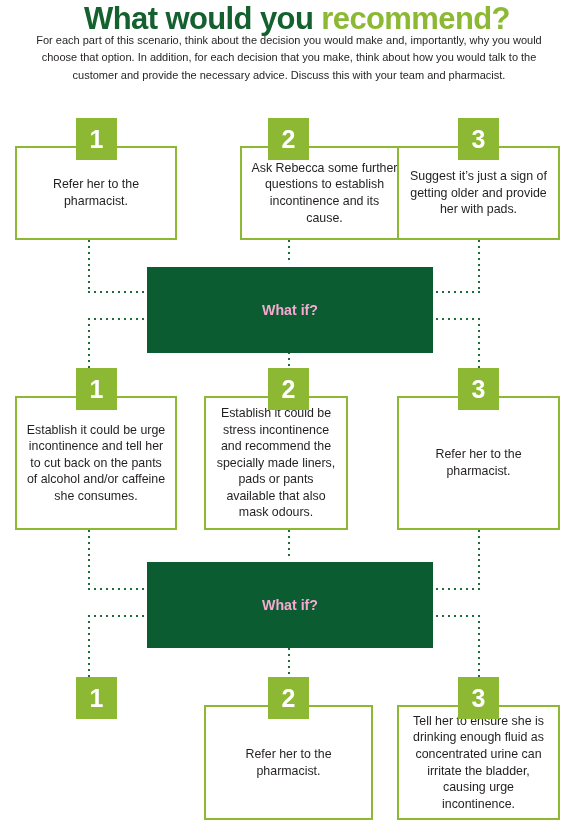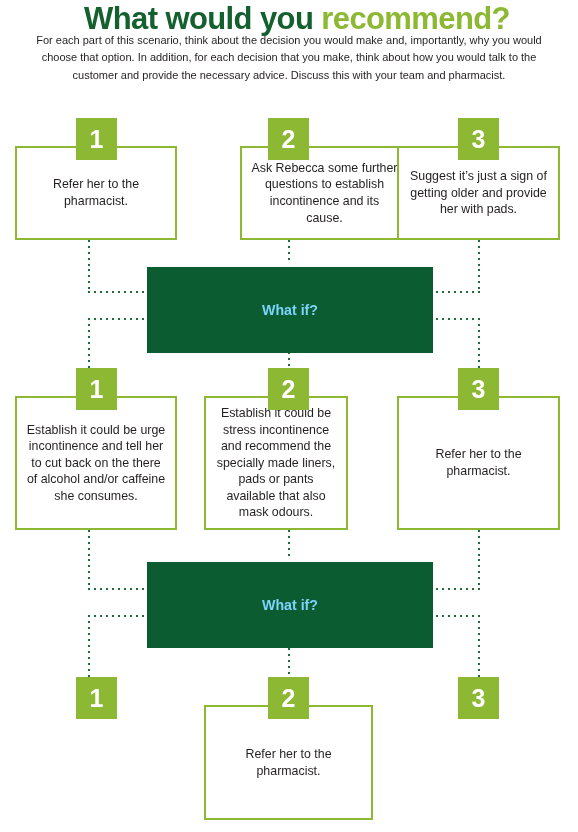--- a/index.html
+++ b/index.html
@@ -87,7 +87,7 @@
     position: absolute;
     box-sizing: border-box;
     background: #0B5C31;
-    color: #7dd3fc;
+    color: #f9a8d4;
     display: flex;
     flex-direction: column;
     align-items: center;

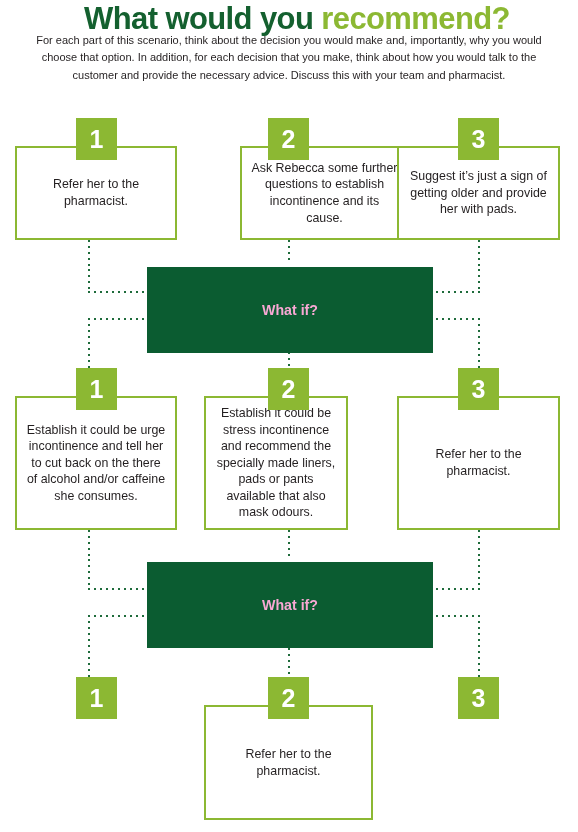--- a/index.html
+++ b/index.html
@@ -187,7 +187,7 @@
   </div>
 
   <div class="opt-box" style="left:15px;  top:396px; width:162px; height:134px;">
-    <div class="opt-text">Establish it could be urge incontinence and tell her to cut back on the there of alcohol and/or caffeine she consumes.</div>
+    <div class="opt-text">Establish it could be urge incontinence and tell her to cut back on the pants of alcohol and/or caffeine she consumes.</div>
   </div>
   <div class="badge" style="left:76px;  top:368px;">1</div>
 

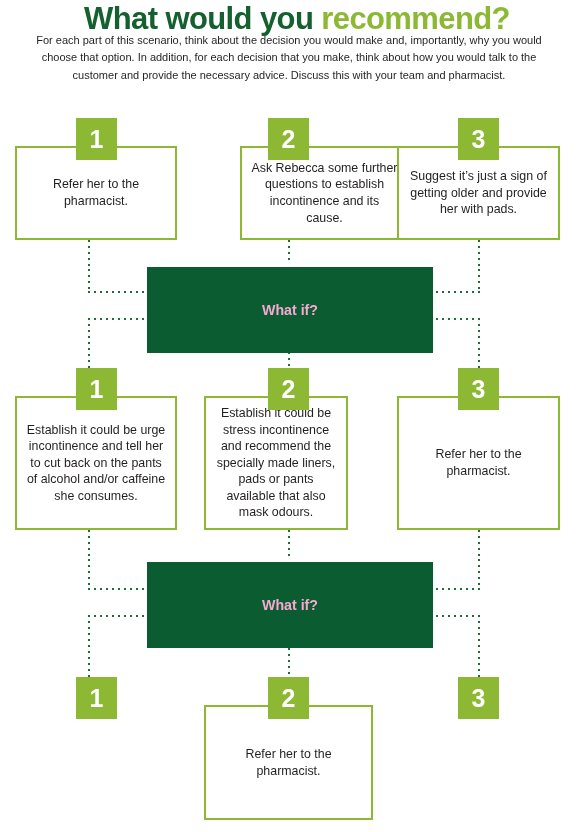--- a/index.html
+++ b/index.html
@@ -212,6 +212,9 @@
   </div>
   <div class="badge" style="left:268px; top:677px;">2</div>
 
+  <div class="opt-box" style="left:397px; top:705px; width:163px; height:115px;">
+    <div class="opt-text">Tell her to ensure she is drinking enough fluid as concentrated urine can irritate the bladder, causing urge incontinence.</div>
+  </div>
   <div class="badge" style="left:458px; top:677px;">3</div>
 
 </div>

